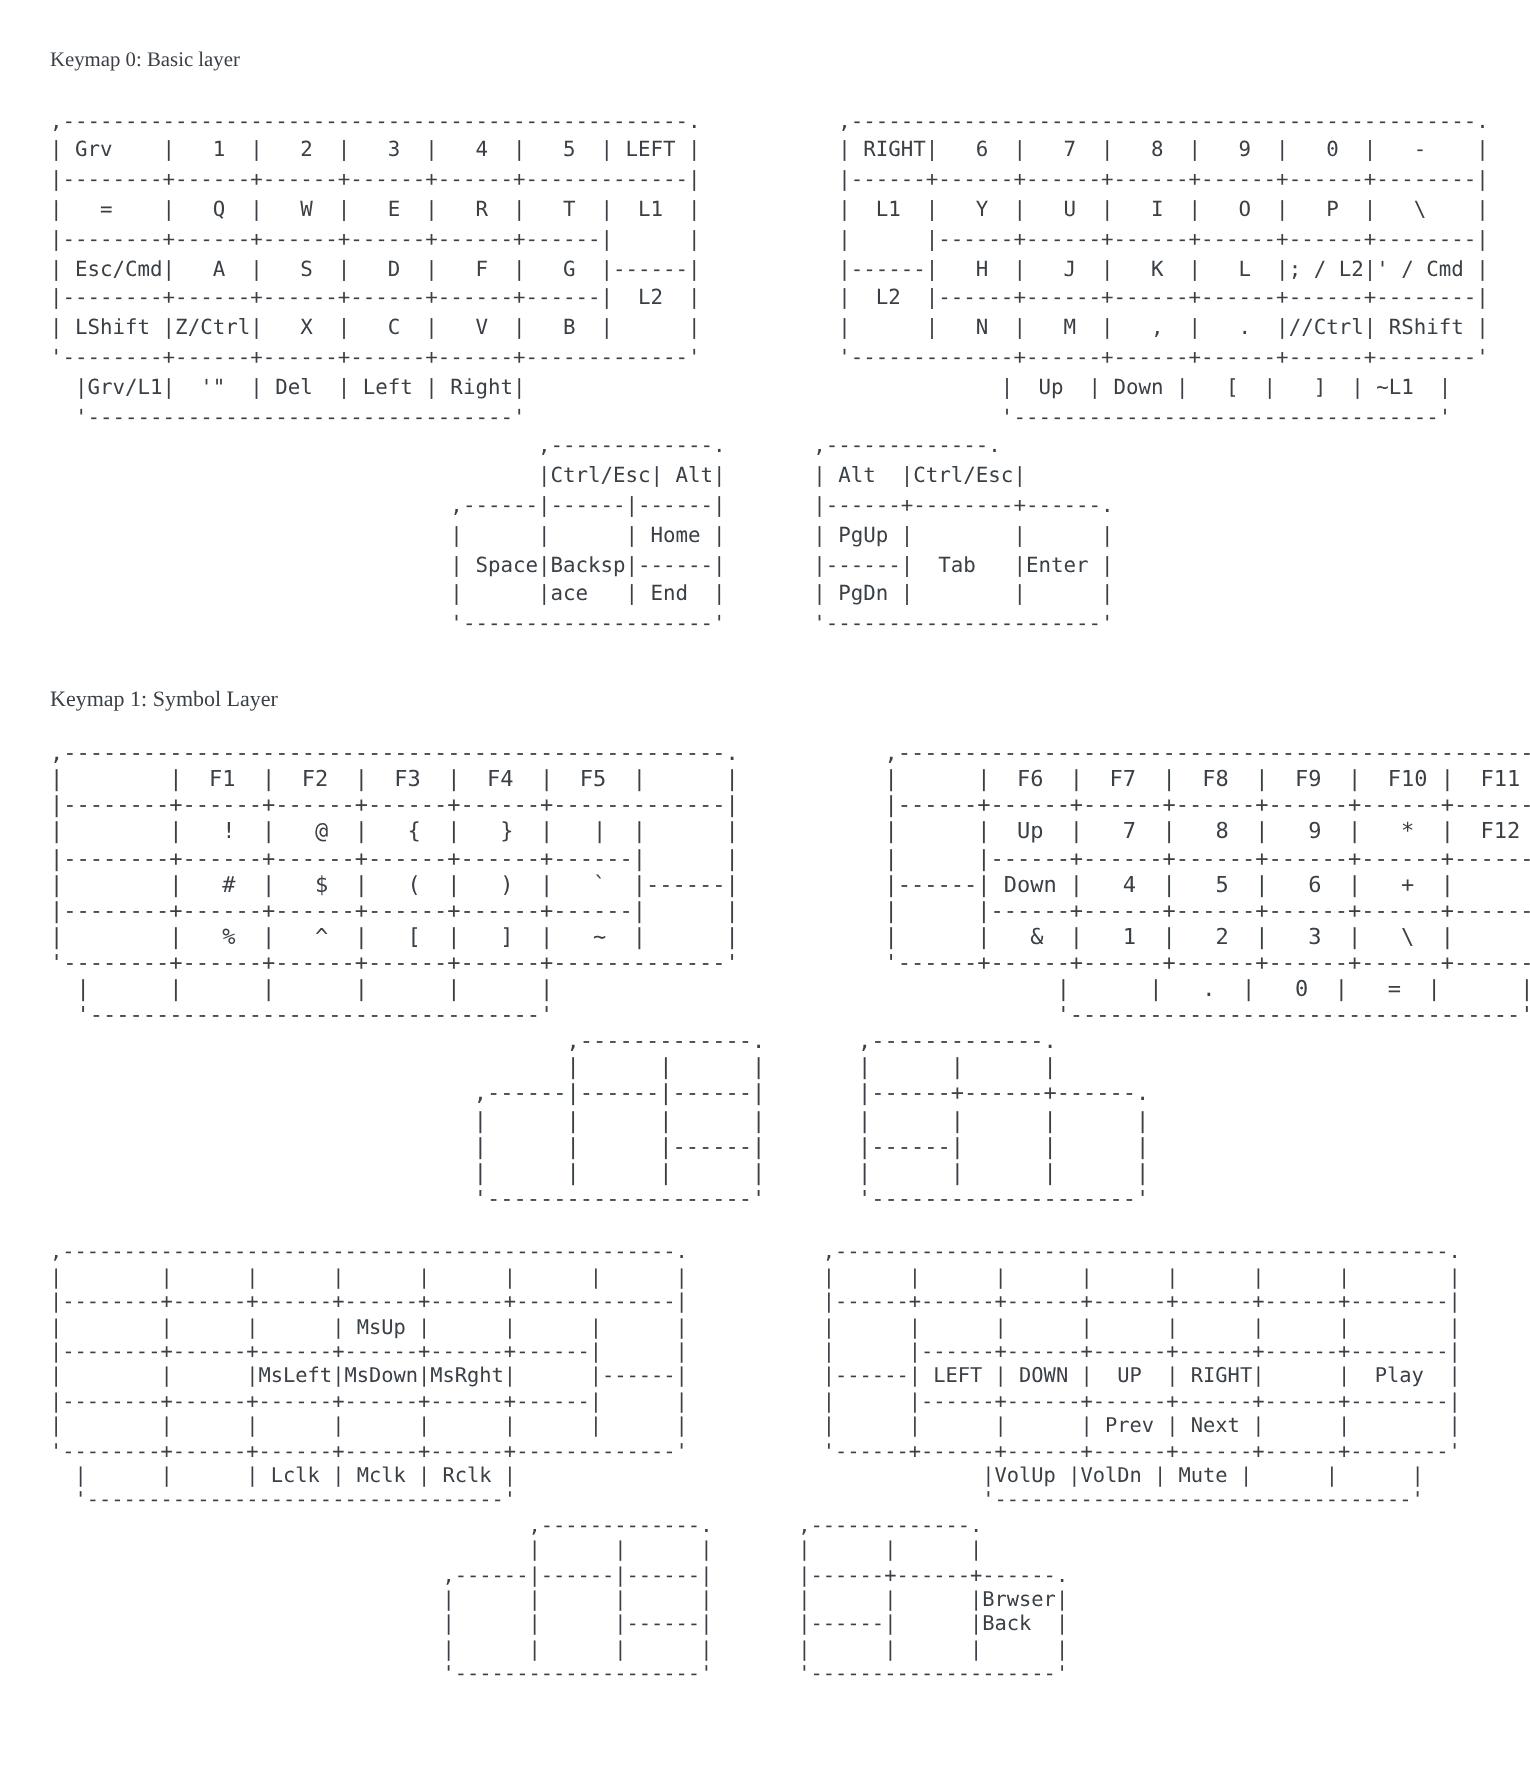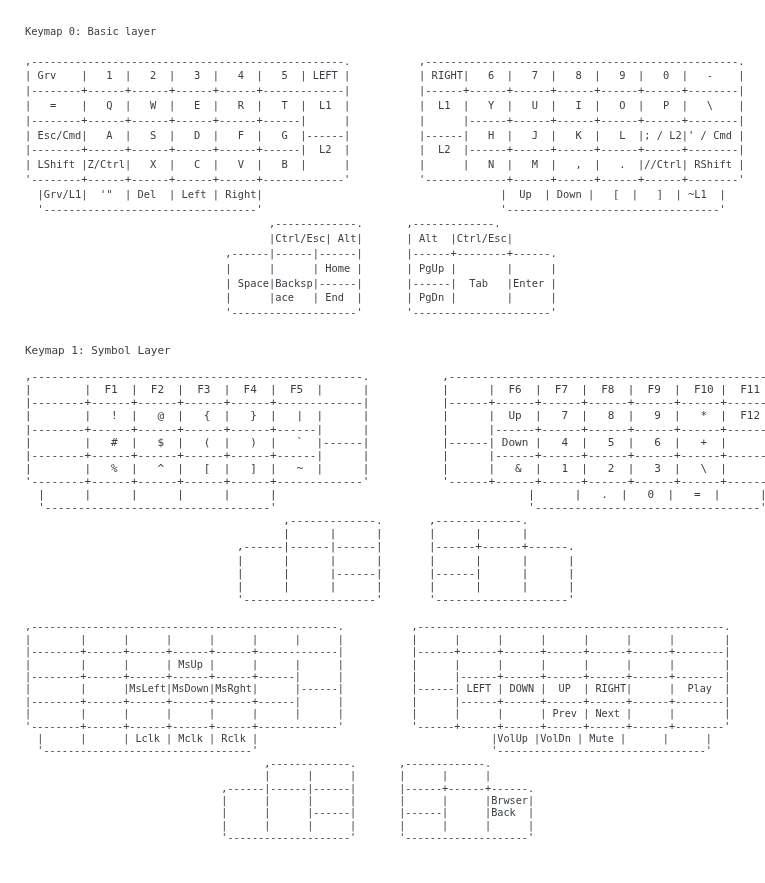--- a/index.html
+++ b/index.html
@@ -26,6 +26,7 @@
     line-height: var(--lh);
     white-space: pre;
     font-weight: normal;
+    font-family: Liberation Serif, serif;
   }
   .km-art {
     margin: 0;

